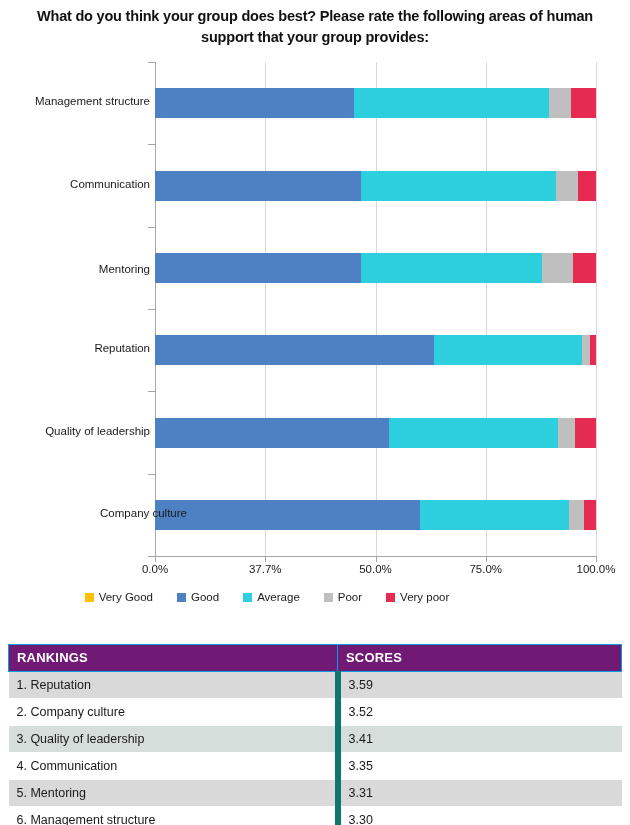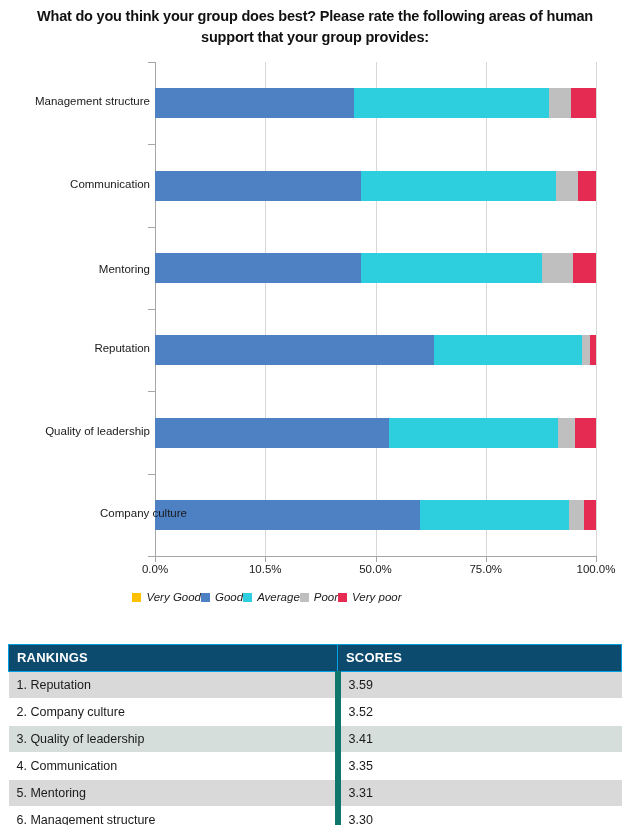--- a/index.html
+++ b/index.html
@@ -247,7 +247,7 @@
     </div>
   <div id="xlabels-layer">
       <div class="x-tick-label" style="left: 155px;">0.0%</div>
-      <div class="x-tick-label" style="left: 265.25px;">10.5%</div>
+      <div class="x-tick-label" style="left: 265.25px;">37.7%</div>
       <div class="x-tick-label" style="left: 375.5px;">50.0%</div>
       <div class="x-tick-label" style="left: 485.75px;">75.0%</div>
       <div class="x-tick-label" style="left: 596px;">100.0%</div>

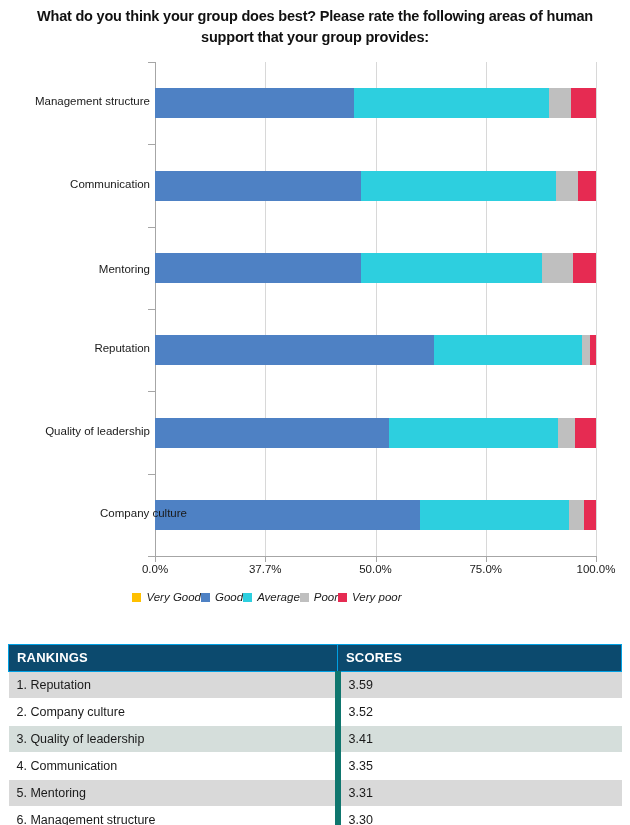--- a/index.html
+++ b/index.html
@@ -115,7 +115,7 @@
     display: flex;
     justify-content: center;
     align-items: center;
-    font-style: italic;
+    gap: 24px;
   }
   .legend-item {
     display: flex;

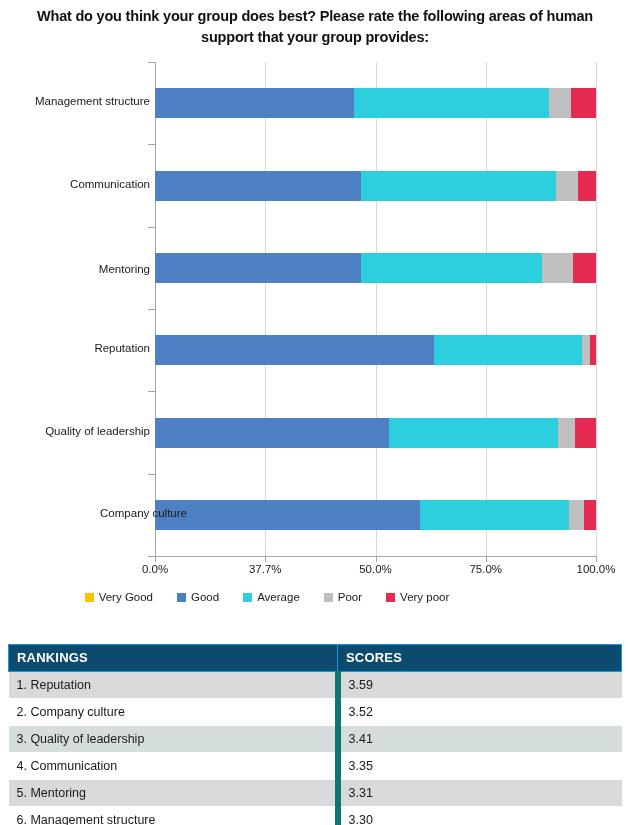--- a/index.html
+++ b/index.html
@@ -150,7 +150,7 @@
     vertical-align: middle;
   }
   #rankings-table thead th {
-    background: #0c4a6e;
+    background: #701a75;
     color: #ffffff;
     font-weight: bold;
     font-size: 13px;

